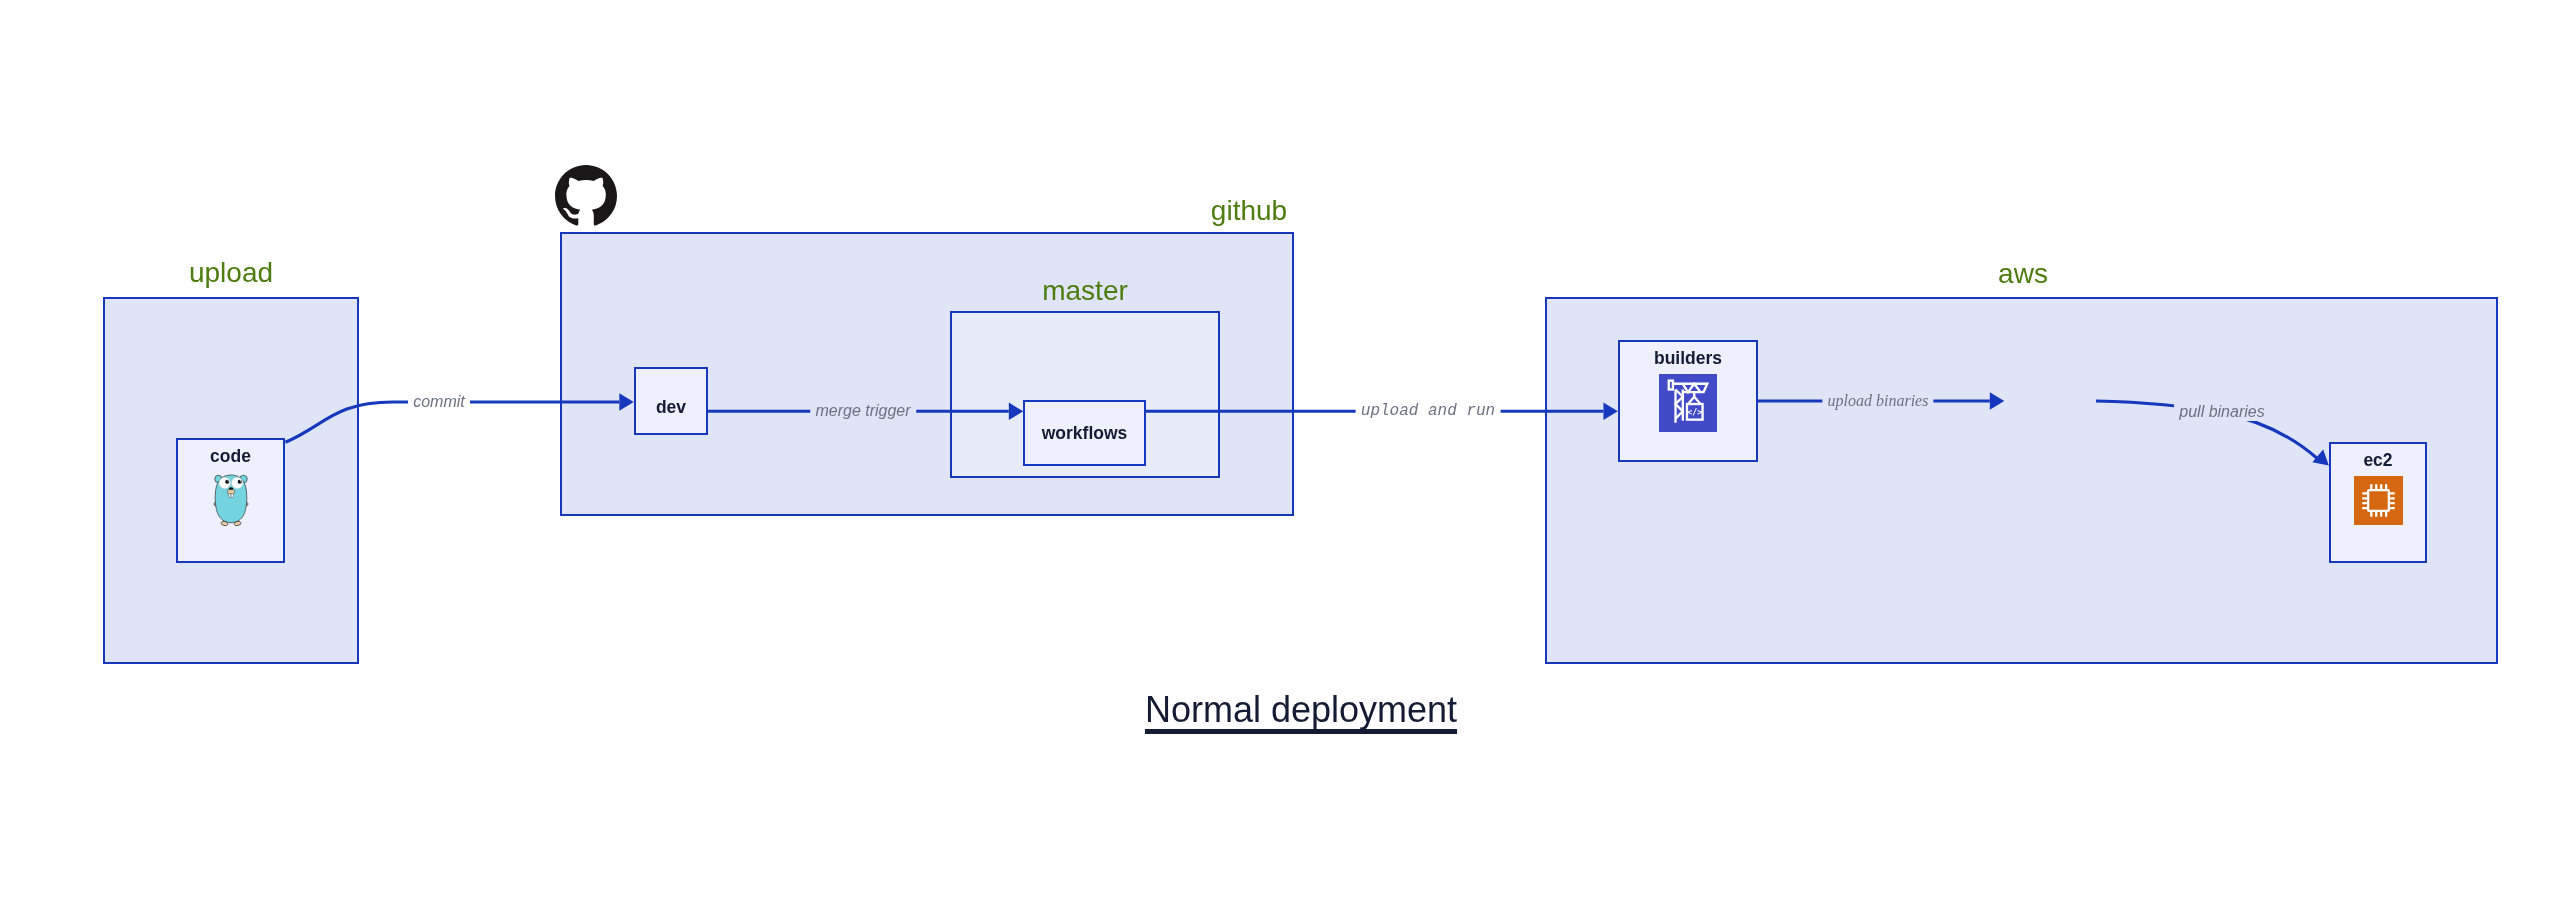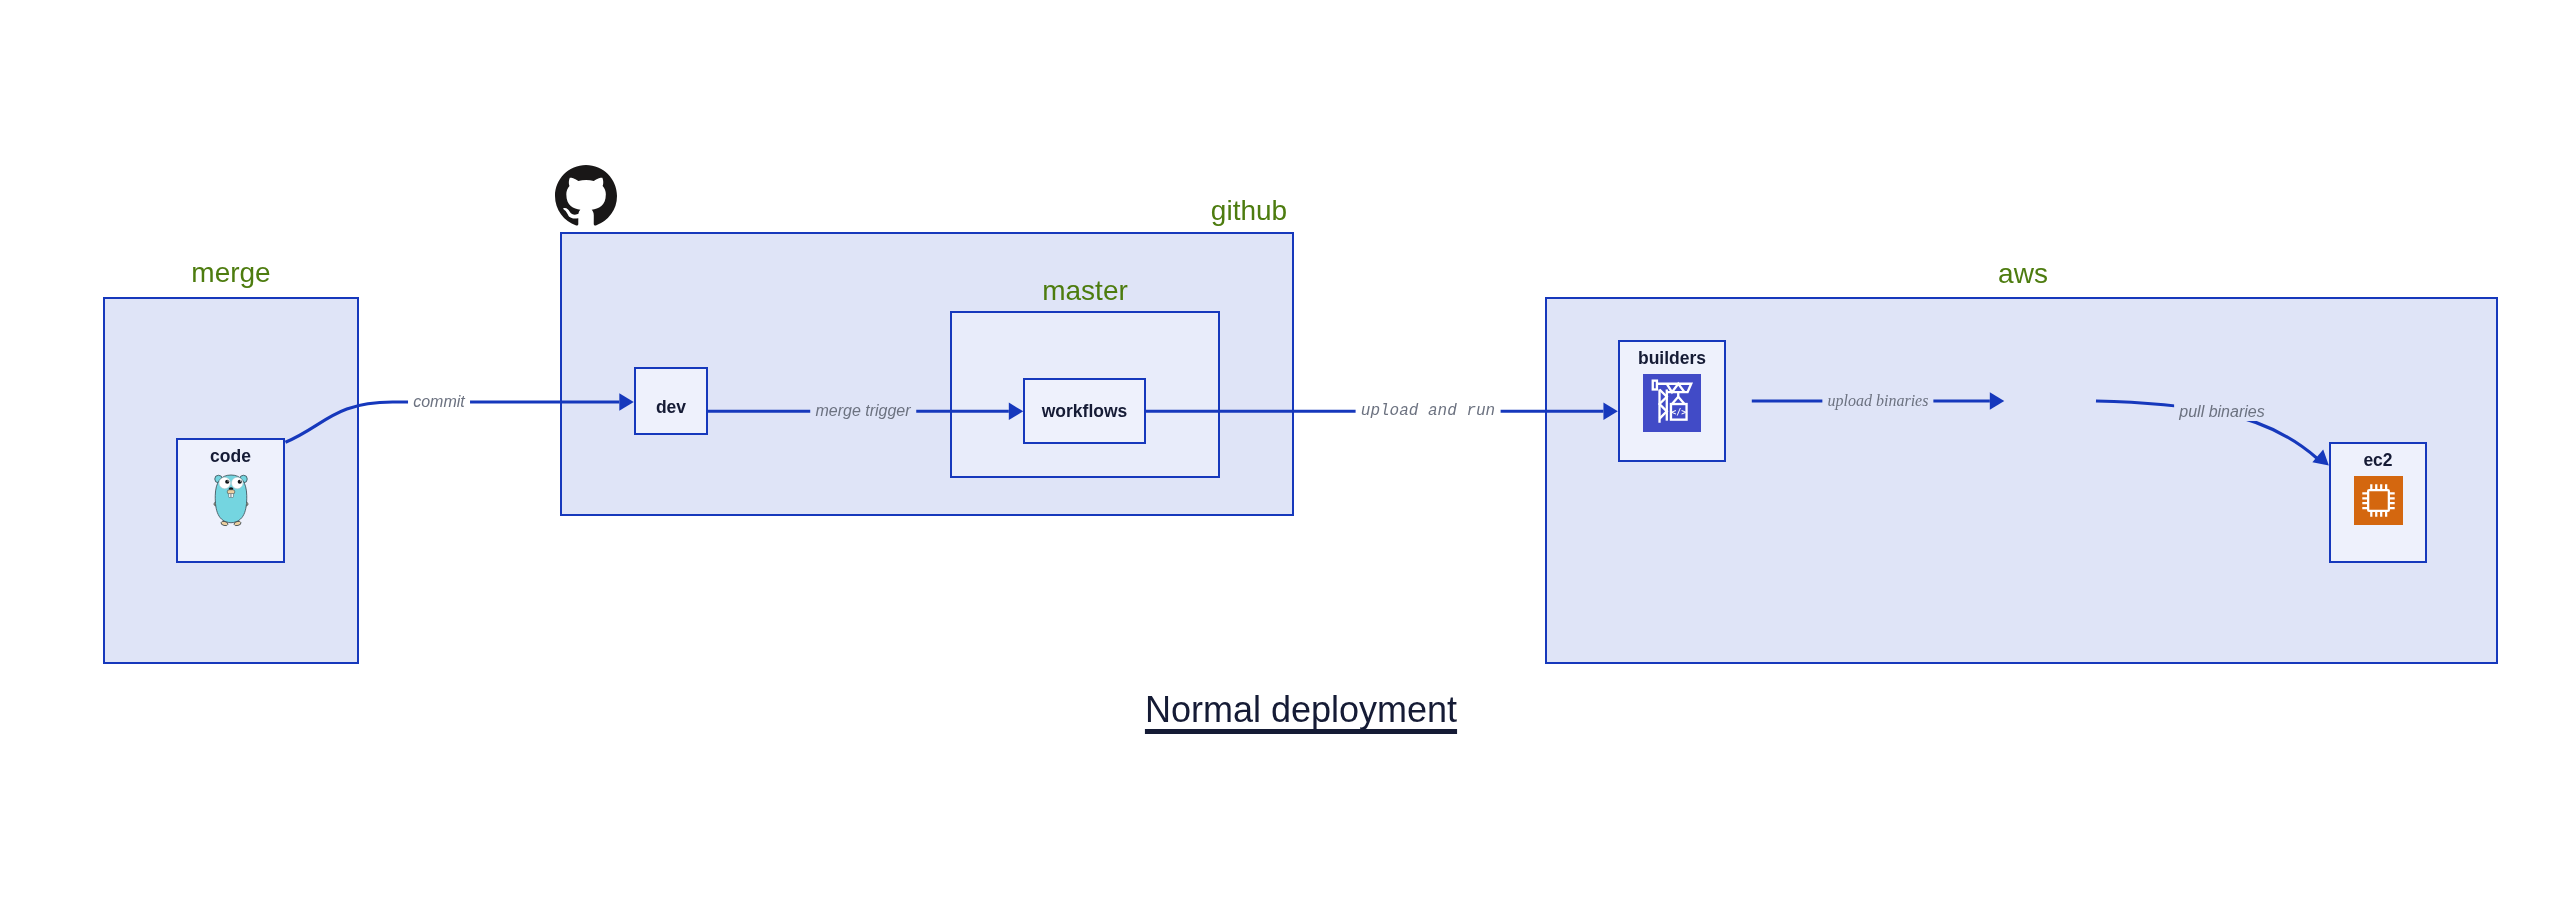--- a/index.html
+++ b/index.html
@@ -60,7 +60,7 @@
 
 <div class="diagram">
 
-  <div class="container-label" style="left:231px;top:273px;">merge</div>
+  <div class="container-label" style="left:231px;top:273px;">upload</div>
   <div class="container-box" style="left:103px;top:297px;width:256px;height:367px;"></div>
 
   <div class="container-label" style="left:1249px;top:211px;">github</div>

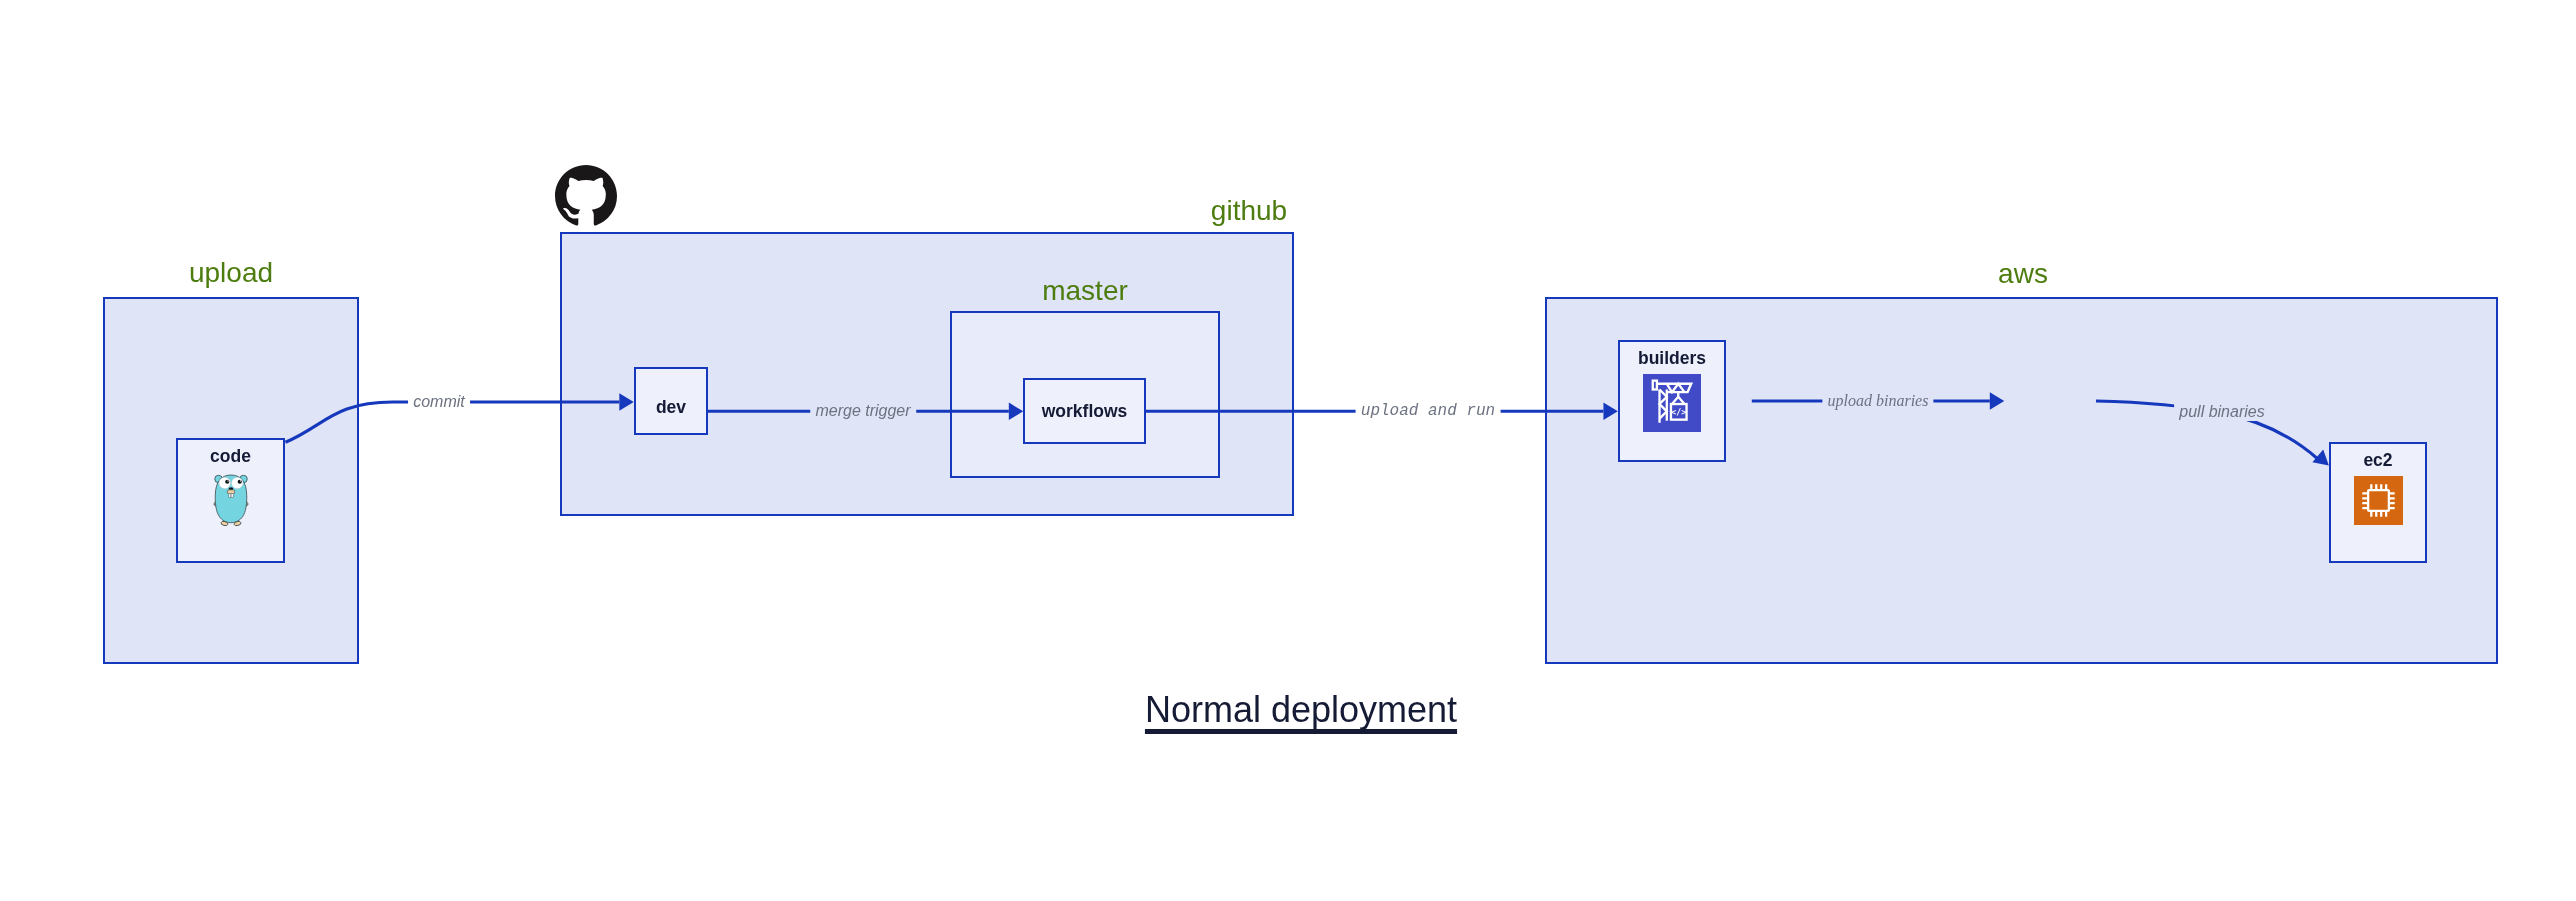--- a/index.html
+++ b/index.html
@@ -135,7 +135,7 @@
     <div class="node-label" style="margin-top:0;">workflows</div>
   </div>
 
-  <div class="node" style="left:1618px;top:340px;width:108px;height:122px;">
+  <div class="node" style="left:1618px;top:340px;width:140px;height:122px;">
     <div class="node-label">builders</div>
     <div class="icon-tile" style="width:58px;height:58px;background:#414bc7;">
       <svg viewBox="0 0 100 100" width="52" height="52" fill="none" stroke="#ffffff" stroke-width="4.5">

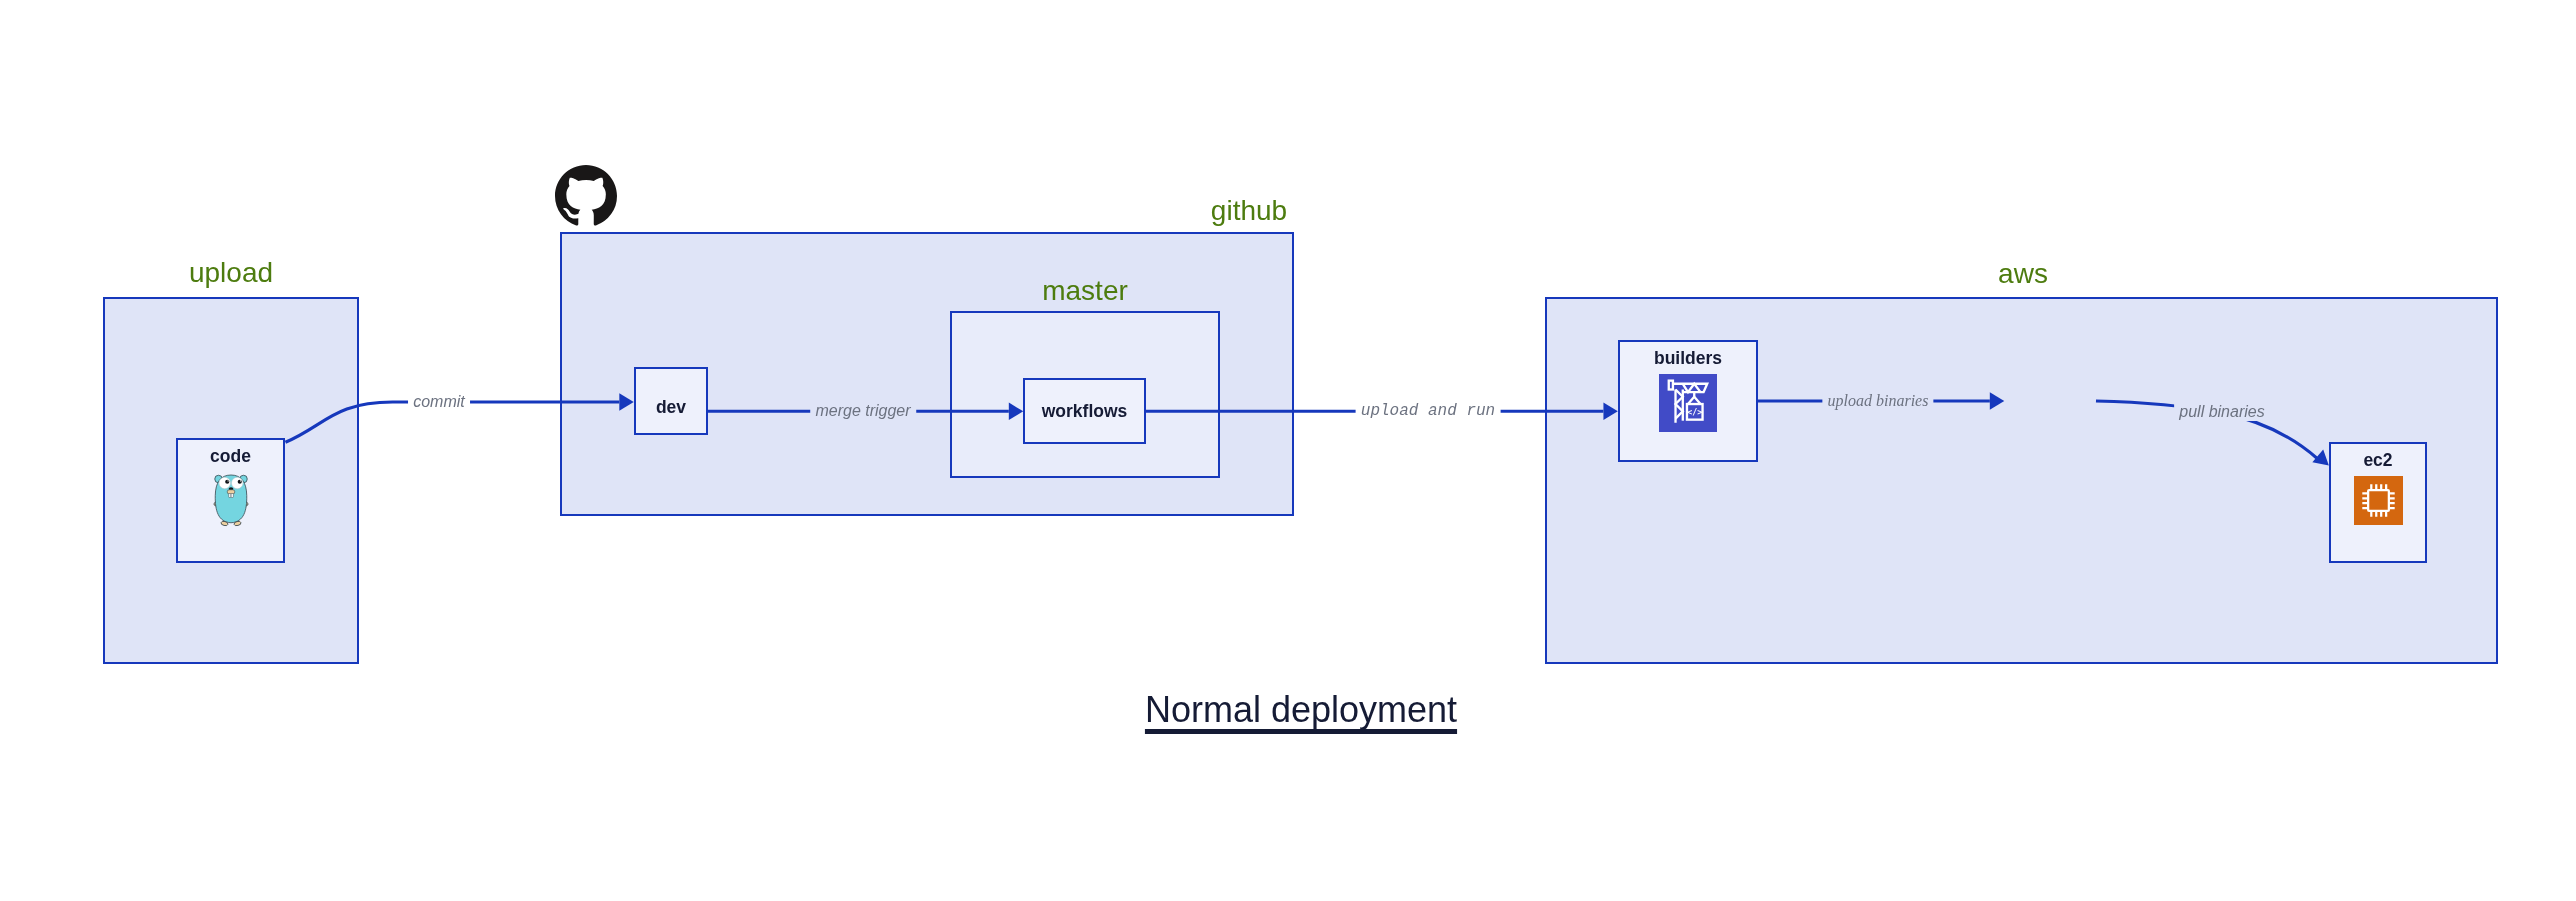--- a/index.html
+++ b/index.html
@@ -131,7 +131,7 @@
     <div class="node-label" style="margin-top:12px;">dev</div>
   </div>
 
-  <div class="node" style="left:1023px;top:378px;width:123px;height:66px;justify-content:center;">
+  <div class="node" style="left:1023px;top:400px;width:123px;height:66px;justify-content:center;">
     <div class="node-label" style="margin-top:0;">workflows</div>
   </div>
 

